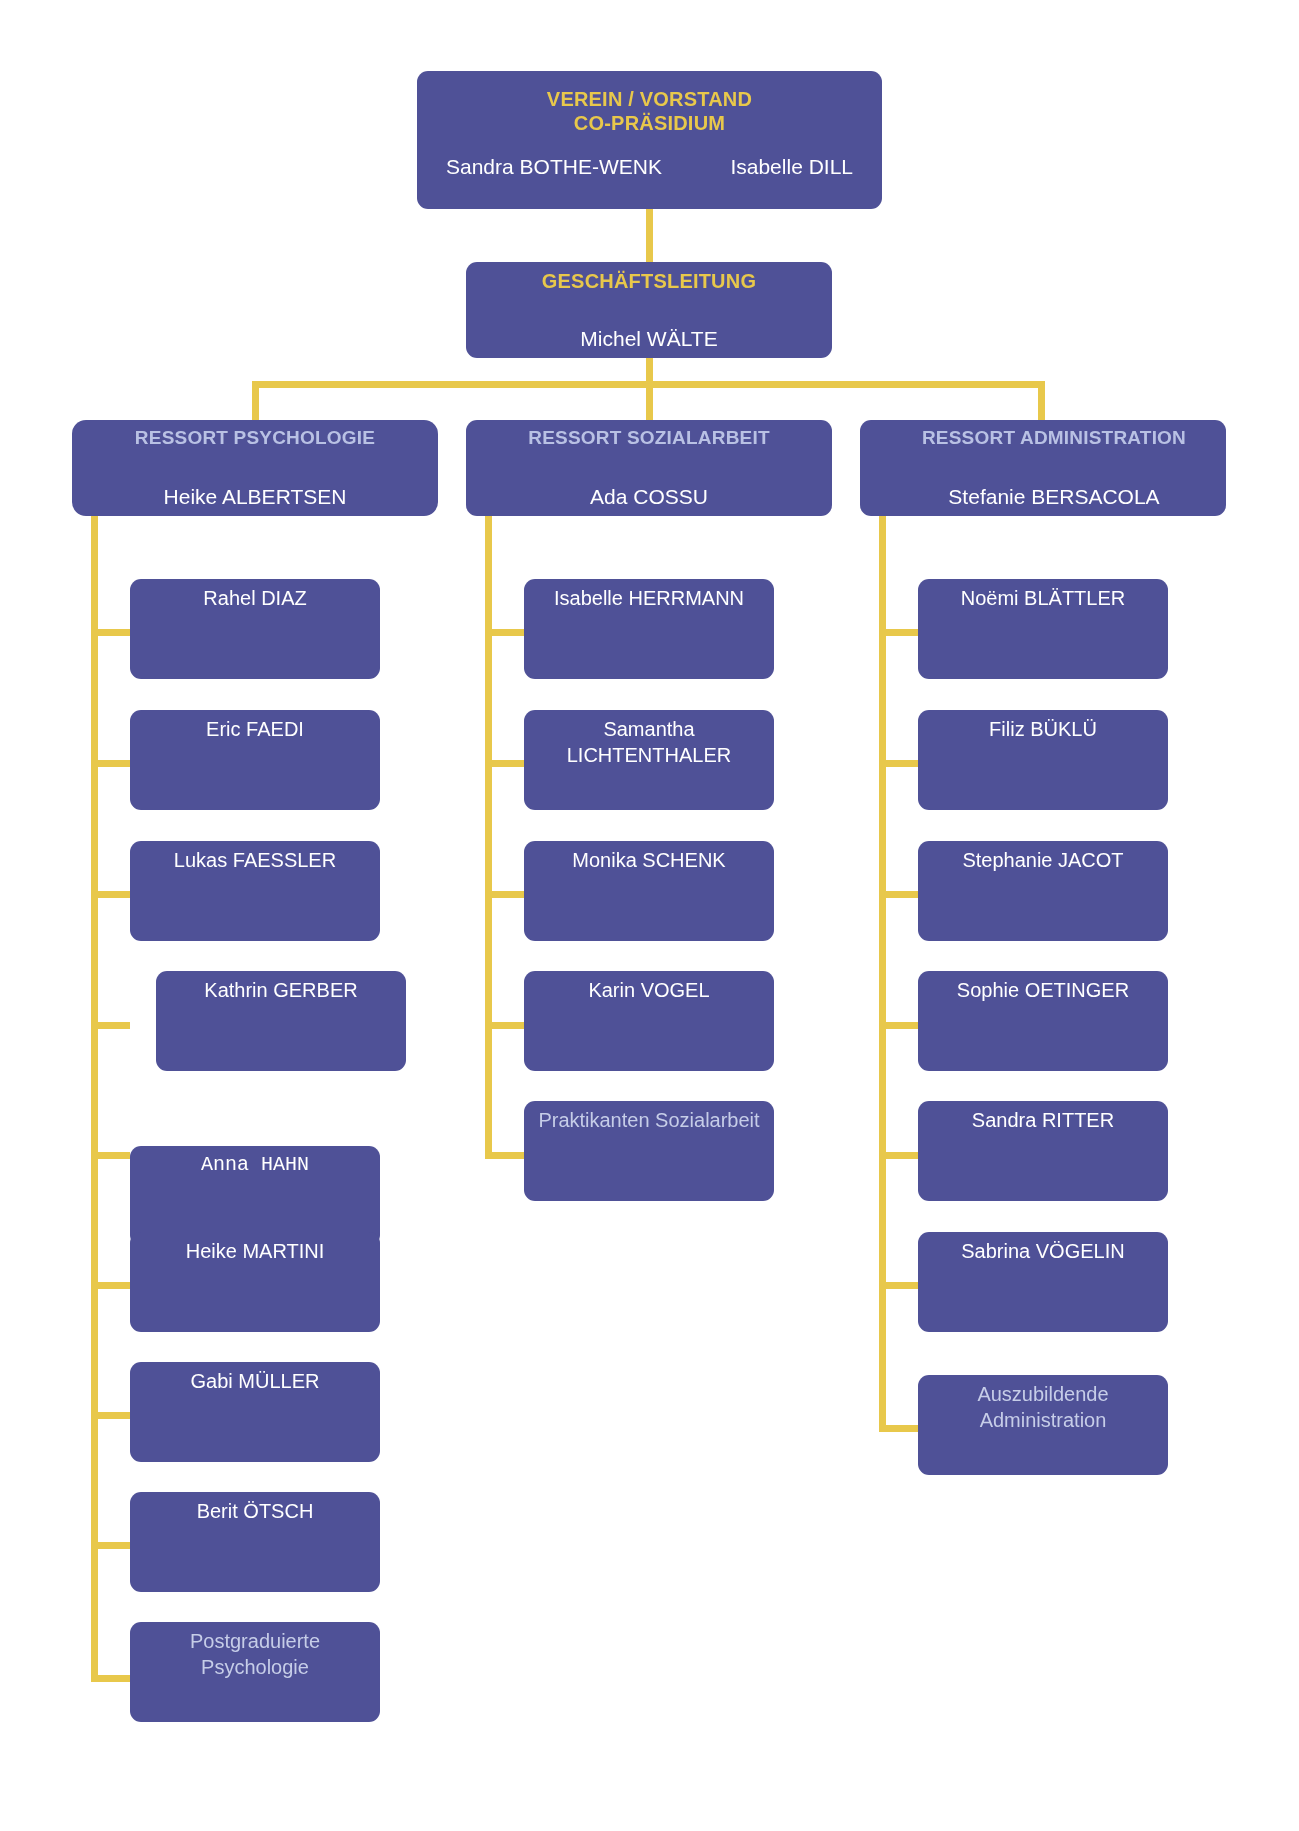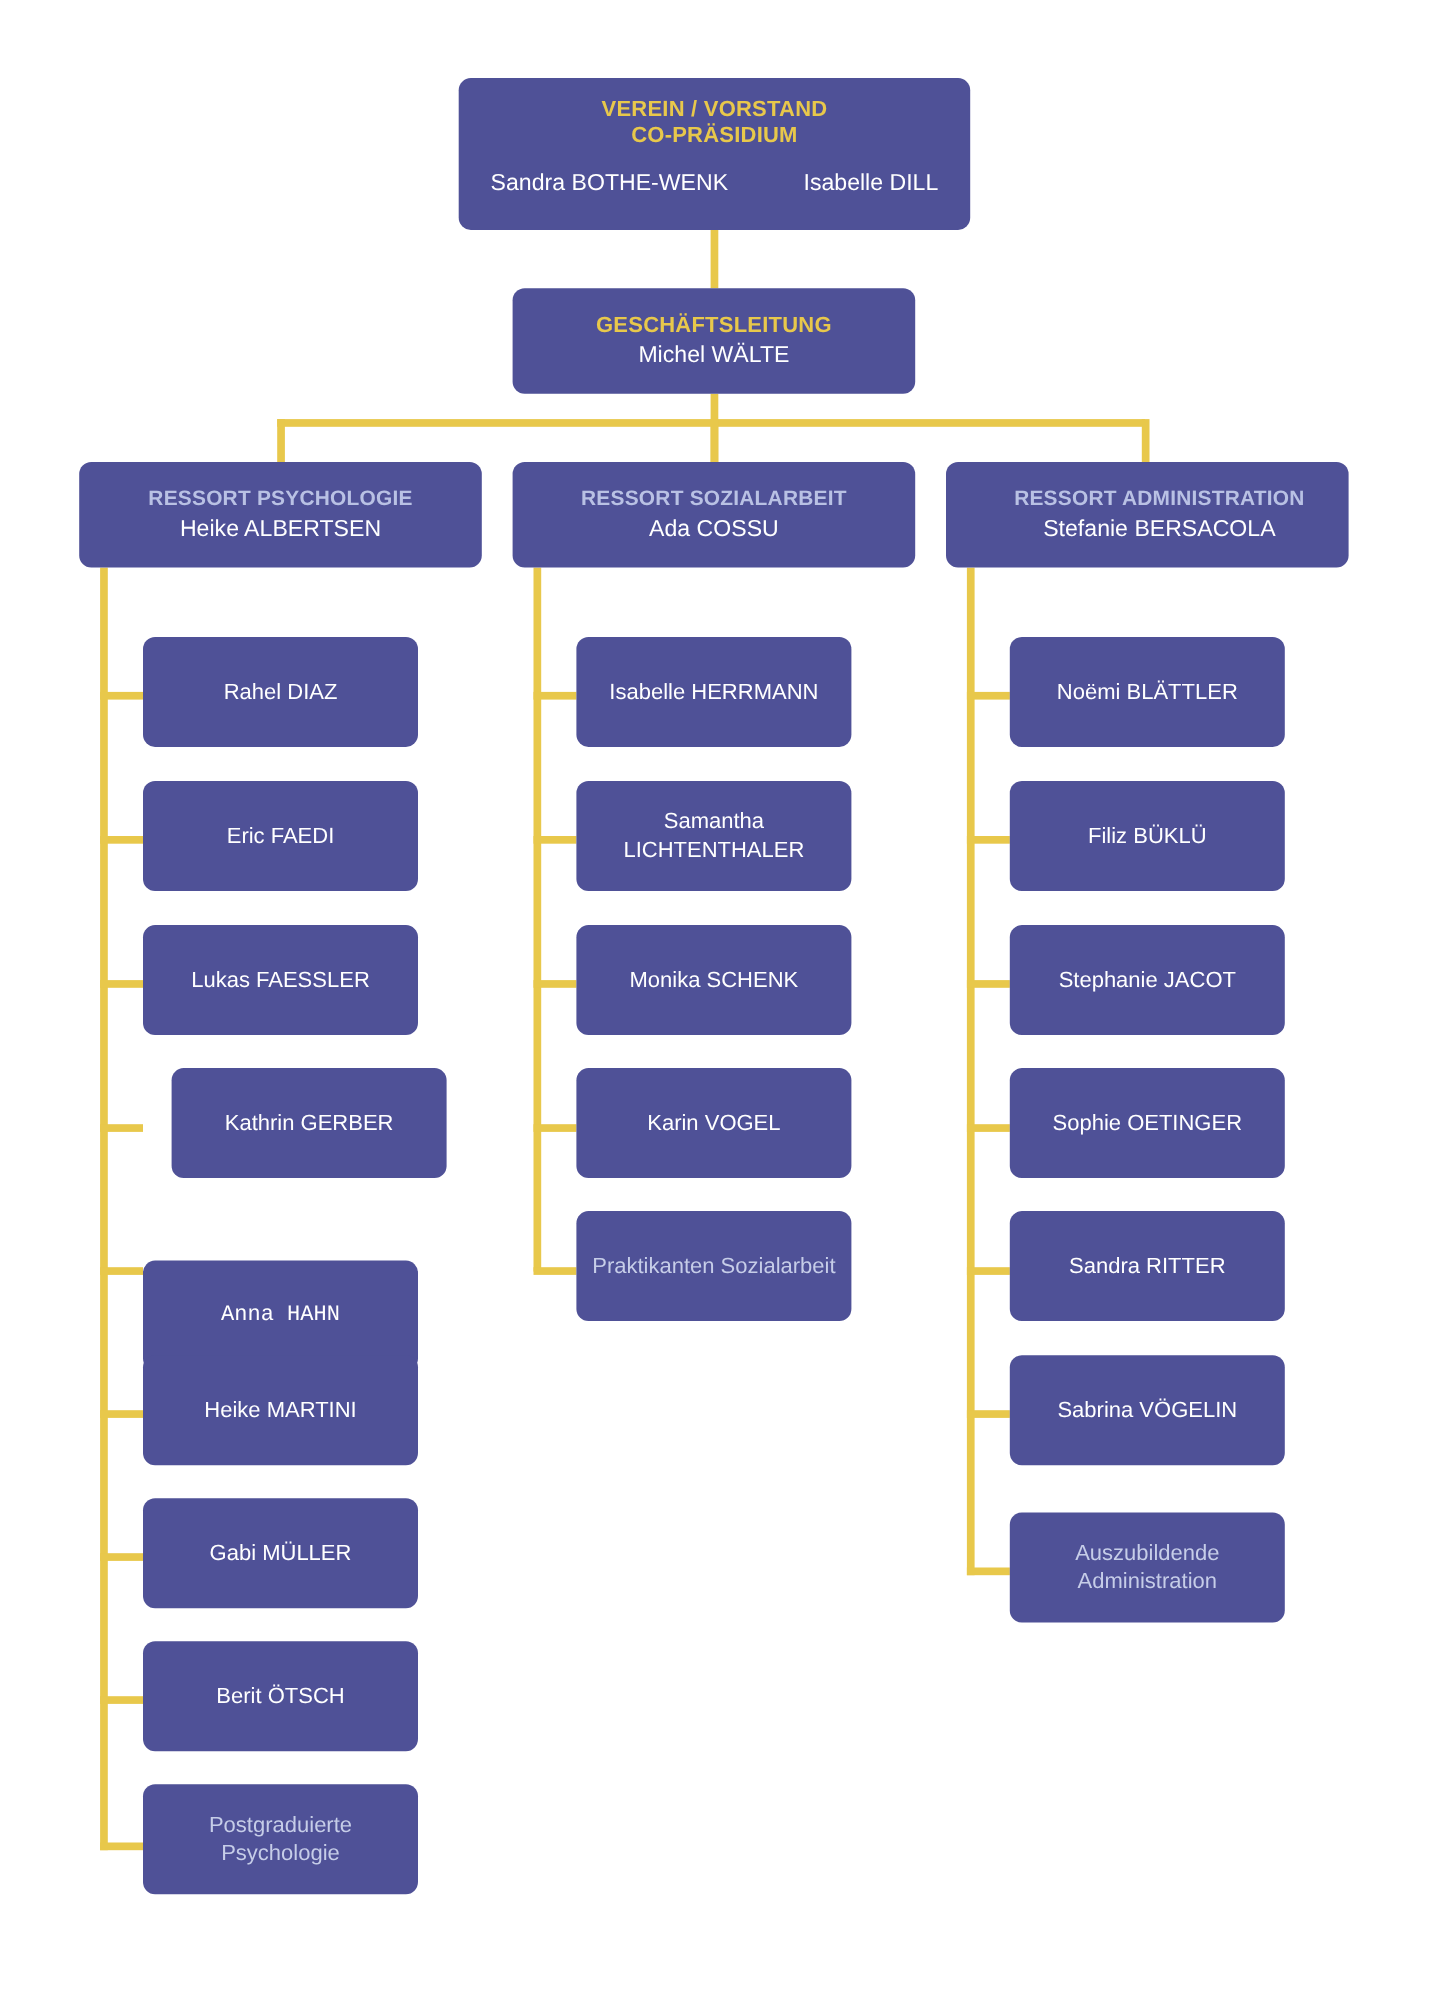--- a/index.html
+++ b/index.html
@@ -40,7 +40,7 @@
     display: flex;
     flex-direction: column;
     align-items: center;
-    justify-content: center;
+    justify-content: space-between;
     text-align: center;
     color: #ffffff;
     padding: 6px 10px;

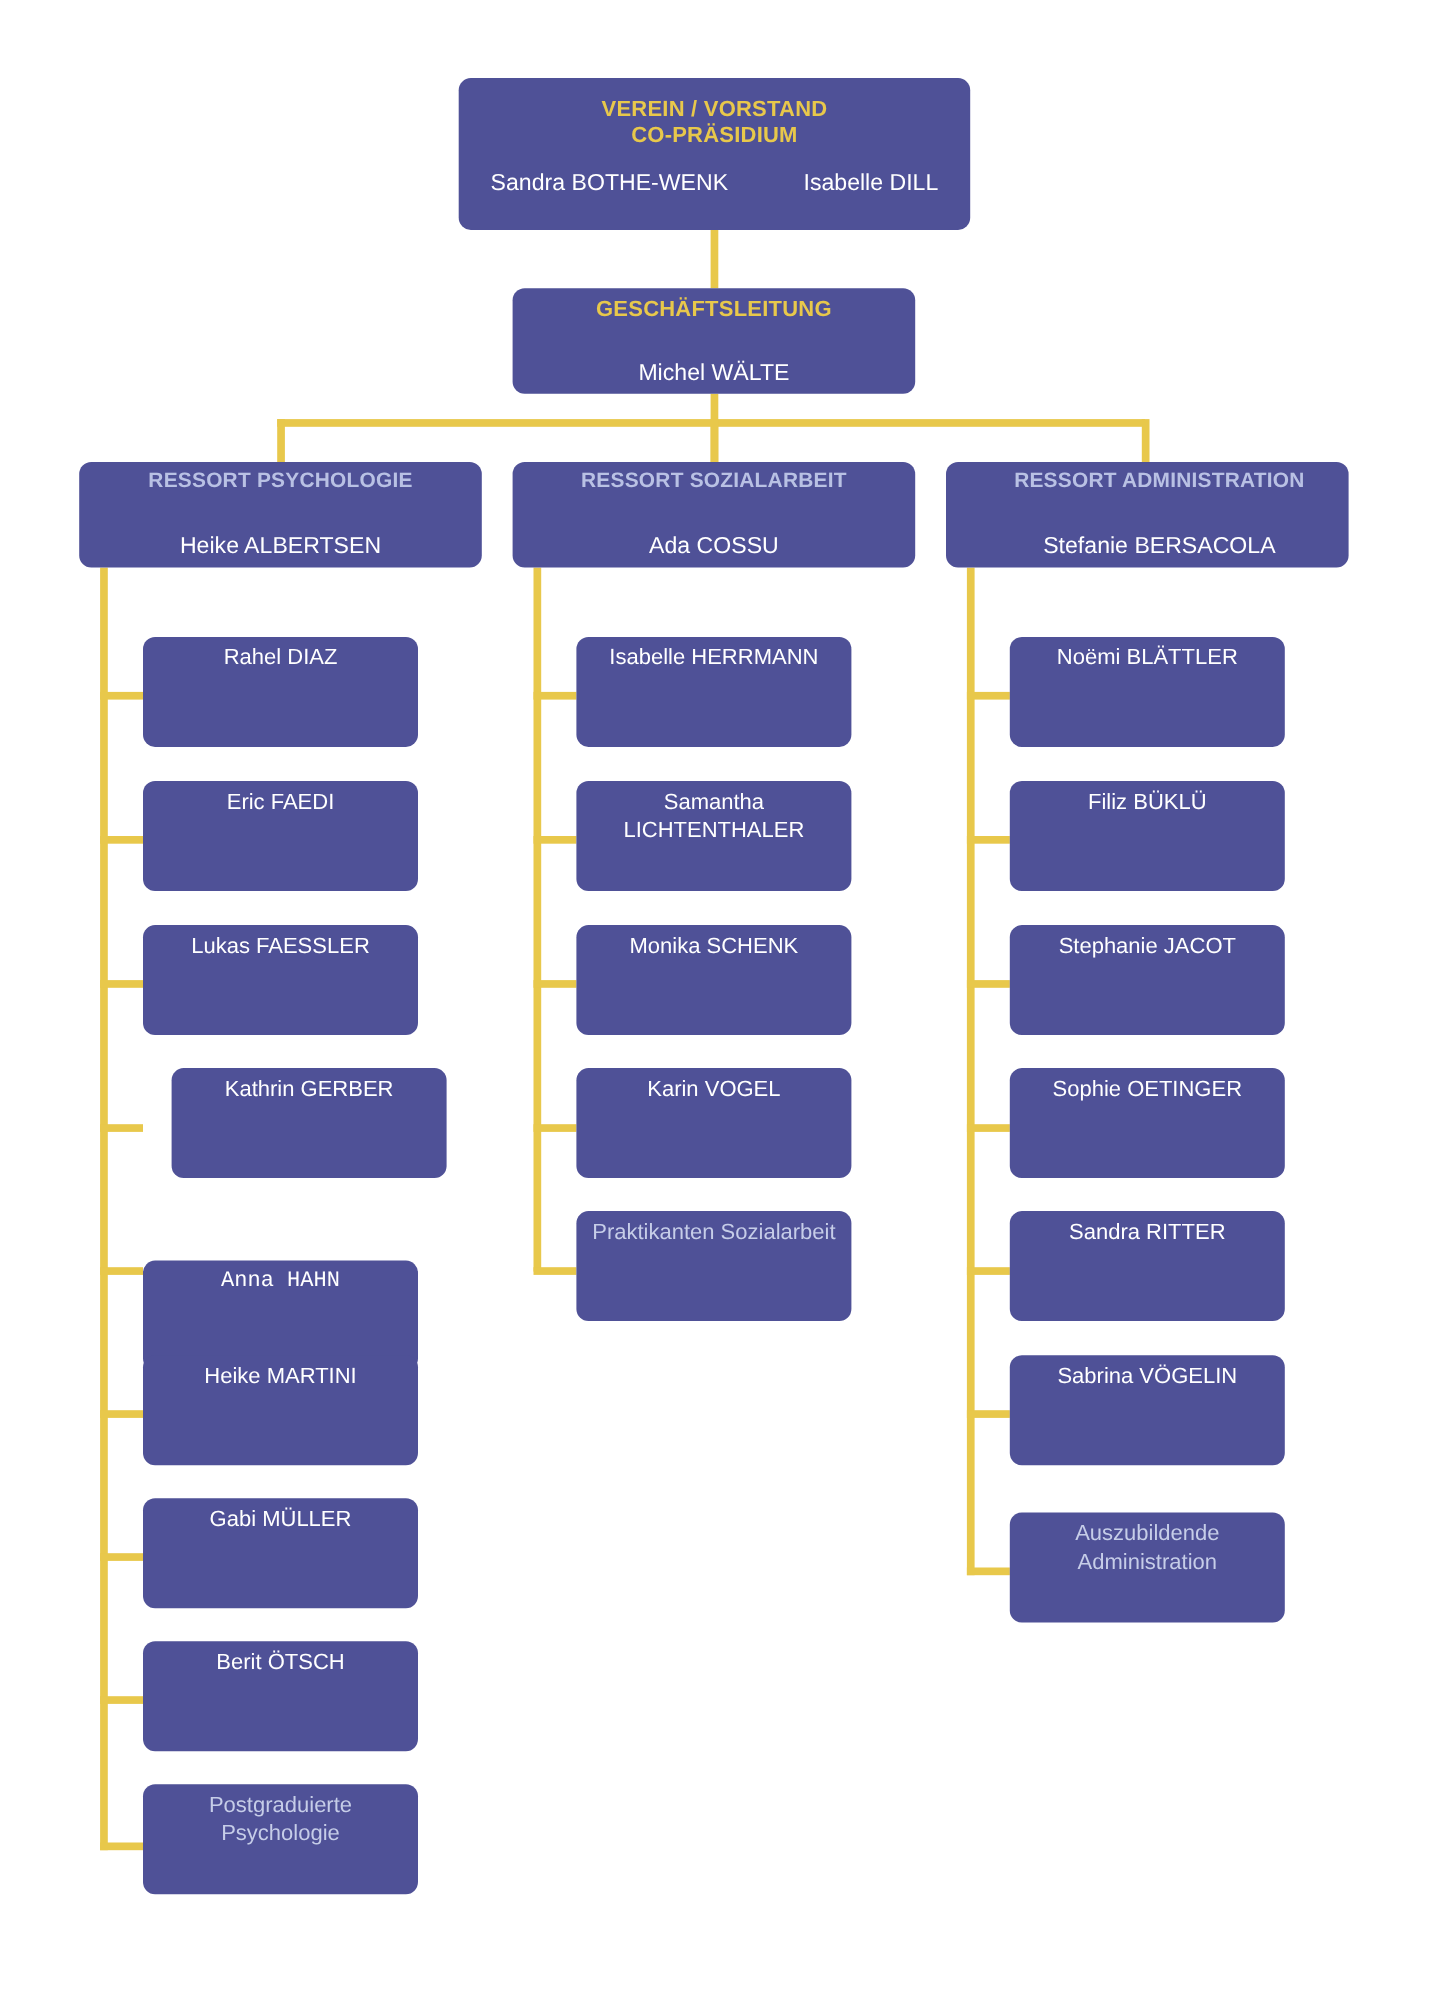--- a/index.html
+++ b/index.html
@@ -100,7 +100,7 @@
     font-size: 19px;
     font-weight: 700;
   }
-  #node-dept-0 { left: 72px; }
+  #node-dept-0 { left: 72px; border-radius: 14px; }
   #node-dept-1 { left: 466px; }
   #node-dept-2 { left: 860px; padding-left: 32px; }
 

